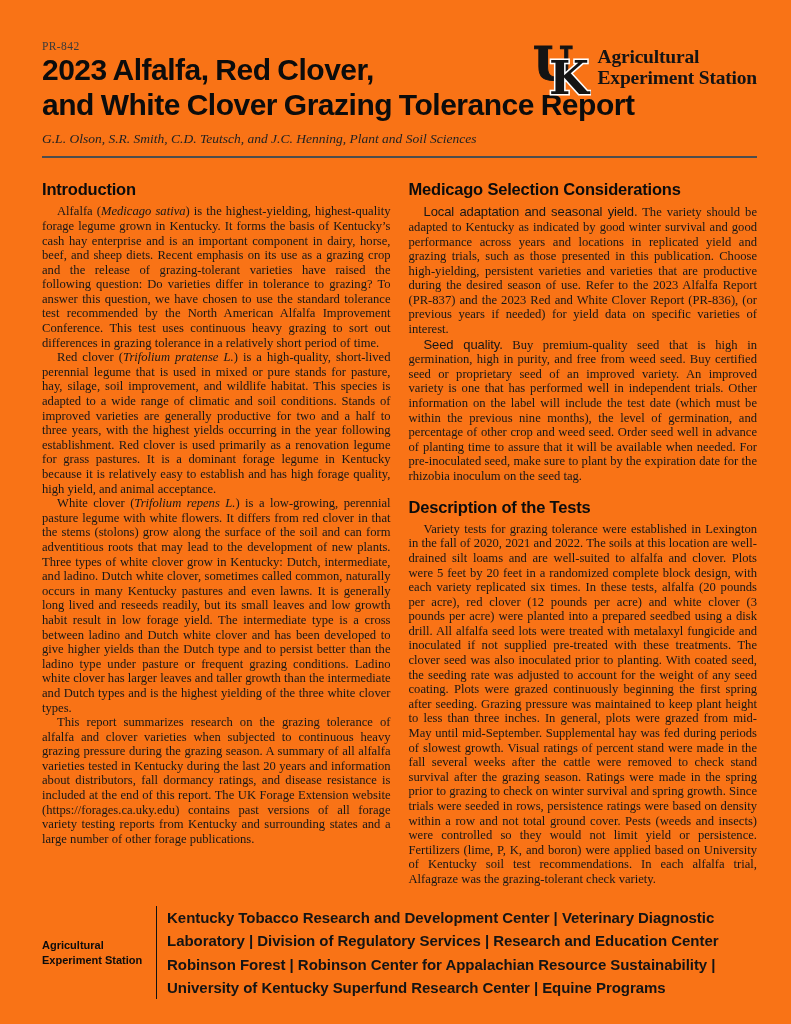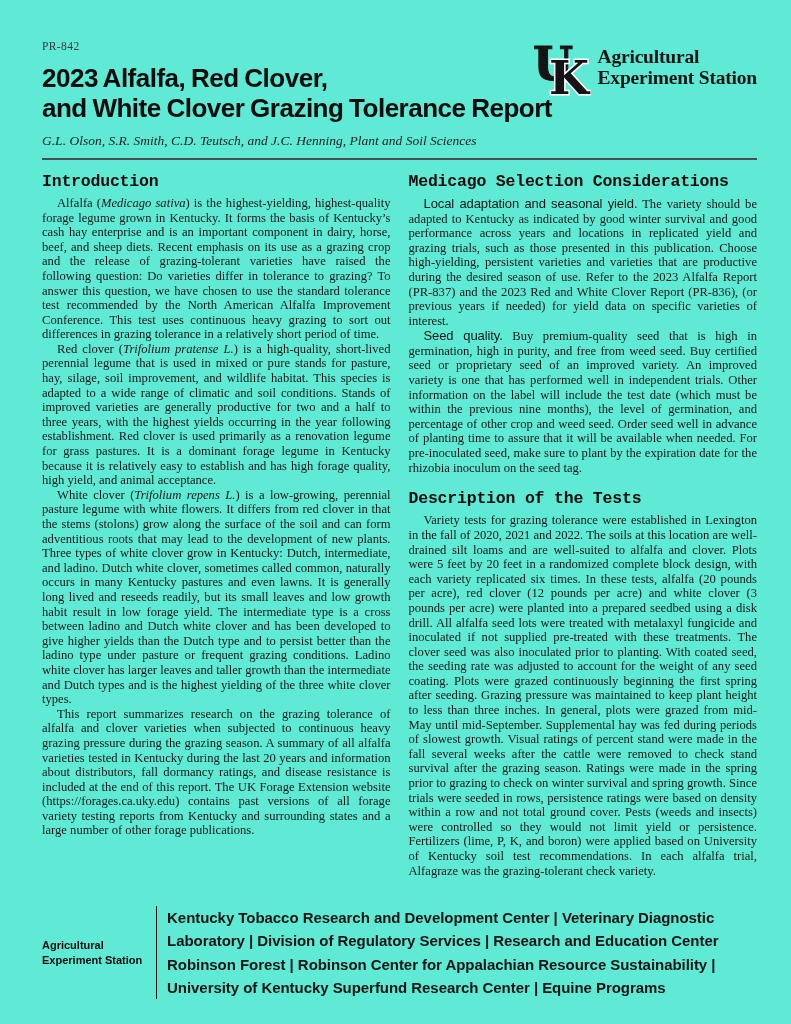--- a/index.html
+++ b/index.html
@@ -6,7 +6,7 @@
   .page {
     position:relative;
     width:791px; height:1024px;
-    background:#5eead4;
+    background:#f97316;
     margin:0 auto;
     overflow:hidden;
     font-family:"Liberation Serif", serif;

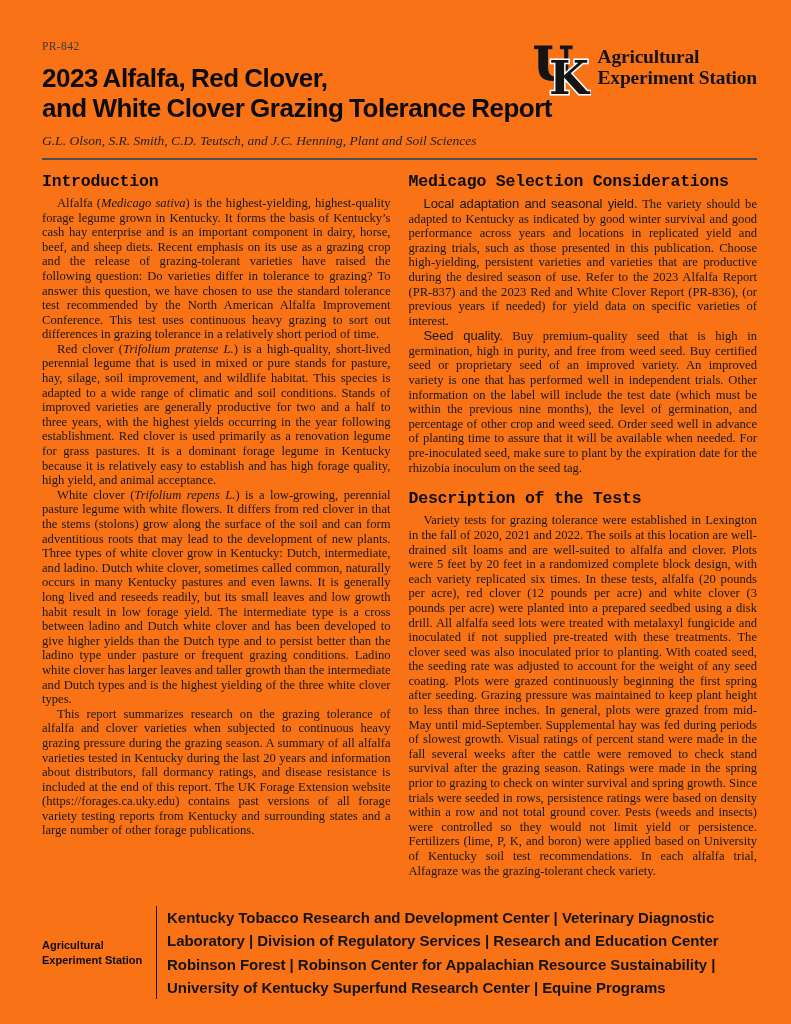--- a/index.html
+++ b/index.html
@@ -32,9 +32,8 @@
   }
 
   .doc-title {
-    margin-top:11px;
     font-family:"Liberation Sans", sans-serif;
-    font-weight:700; font-size:26px; line-height:1.17;
+    font-weight:700; font-size:30px; line-height:1.17;
     letter-spacing:-0.5px; color:#0c0c0c; word-spacing:-1px;
   }
   .byline {

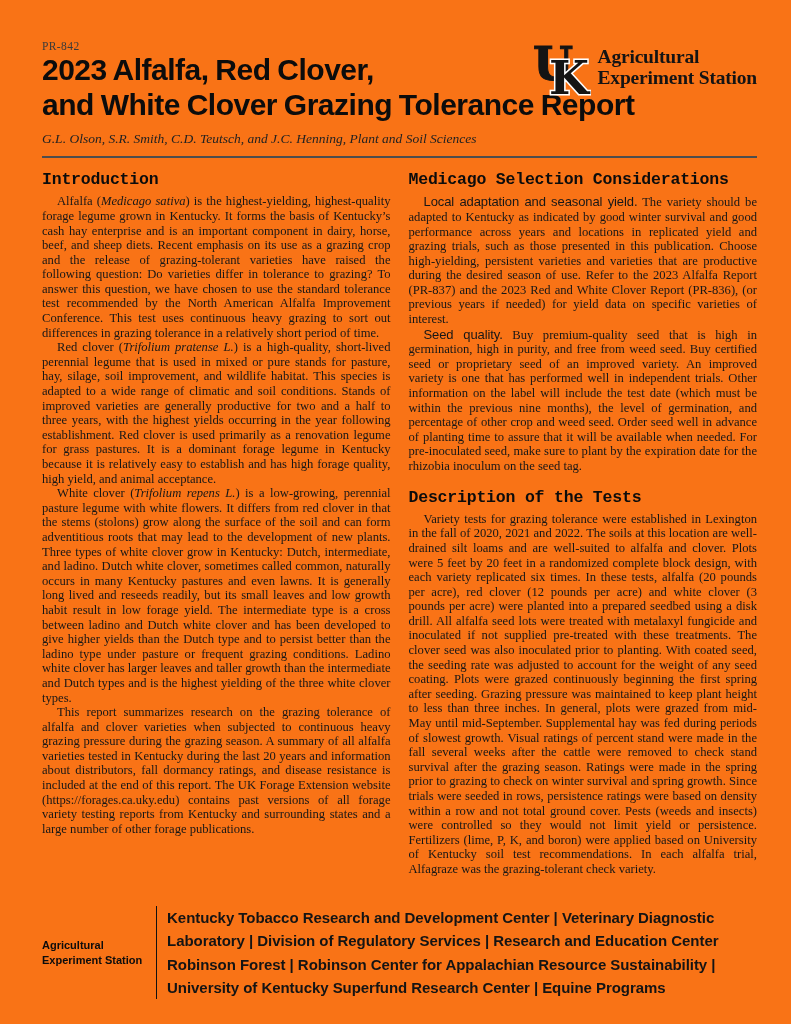--- a/index.html
+++ b/index.html
@@ -48,9 +48,9 @@
   .col { width:348.5px; text-align:justify; font-size:12.6px; line-height:1.16; color:#171717; }
 
   .section-heading {
-    font-family:Liberation Mono, monospace;
+    font-family:Liberation Sans, sans-serif;
     font-weight:700; font-size:16.5px; letter-spacing:-0.2px;
-    margin:3px 0 5px 0; color:#0c0c0c; text-align:left;
+    margin:13px 0 5px 0; color:#0c0c0c; text-align:left;
   }
   .section-heading.spaced { margin-top:14px; }
 

